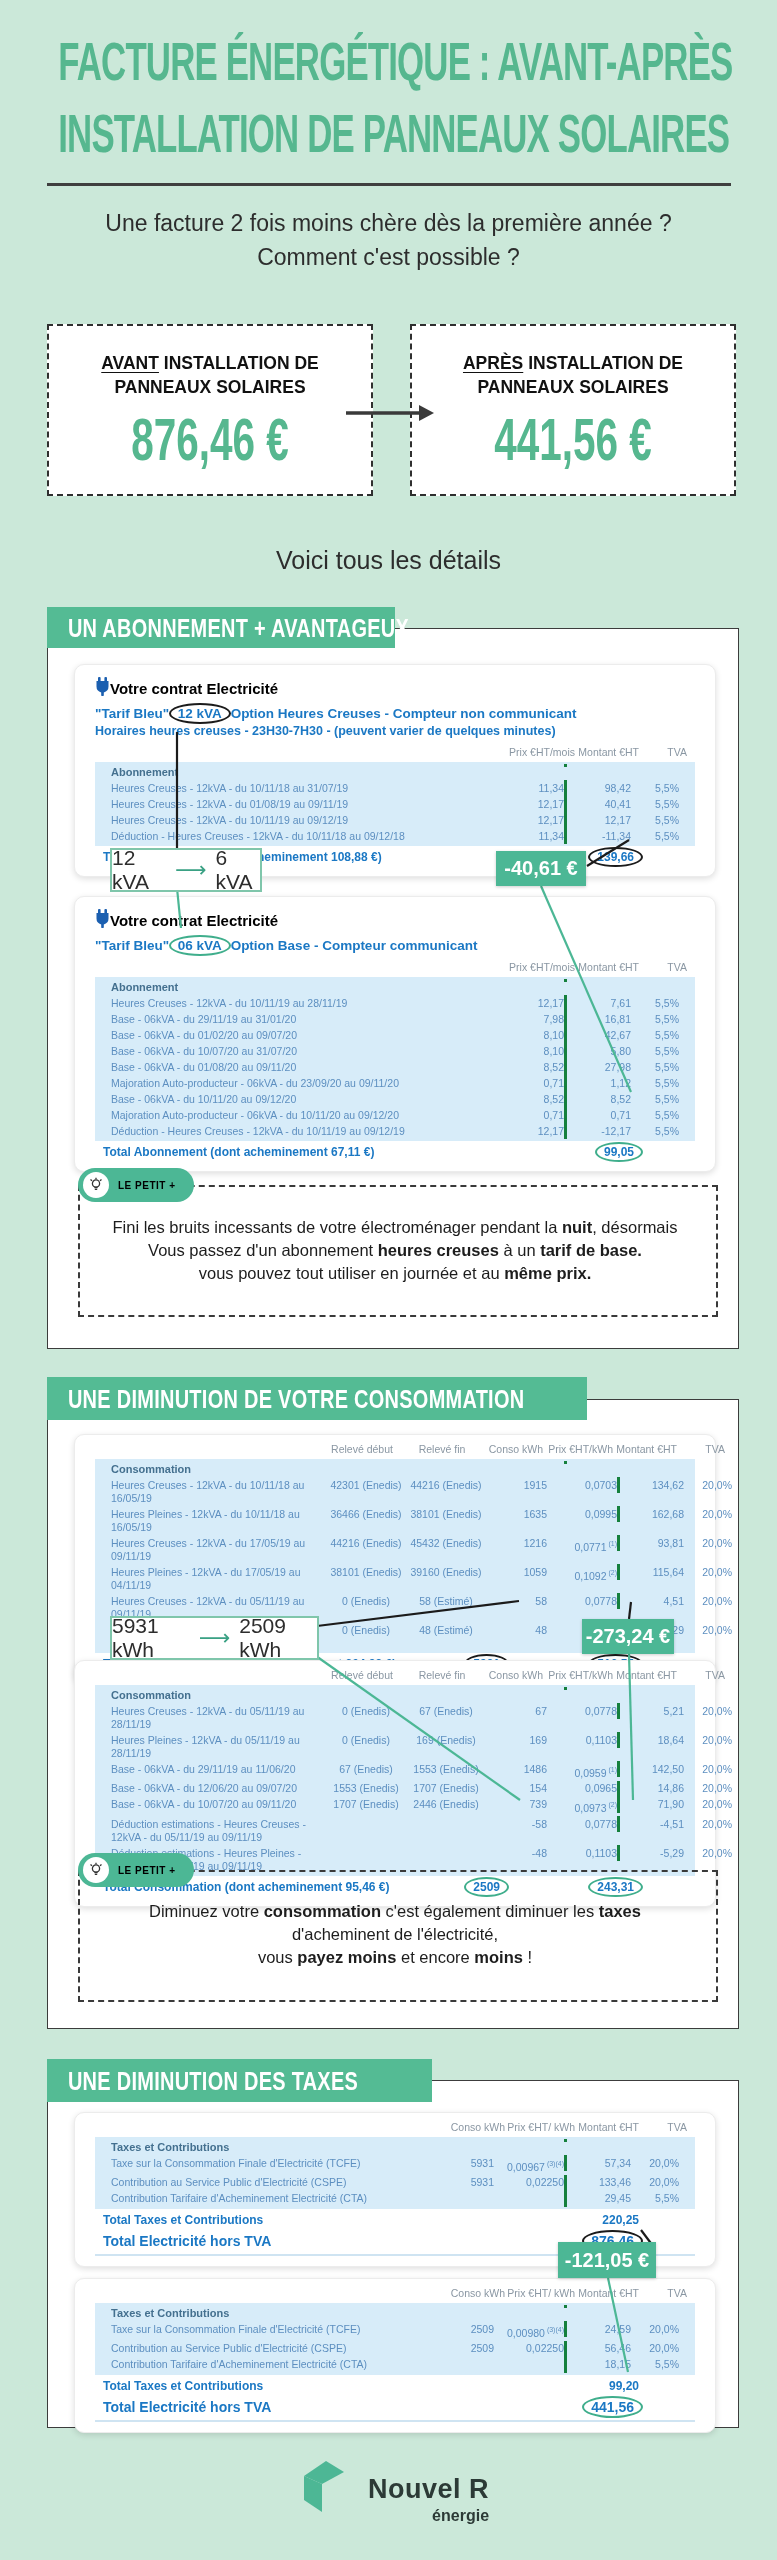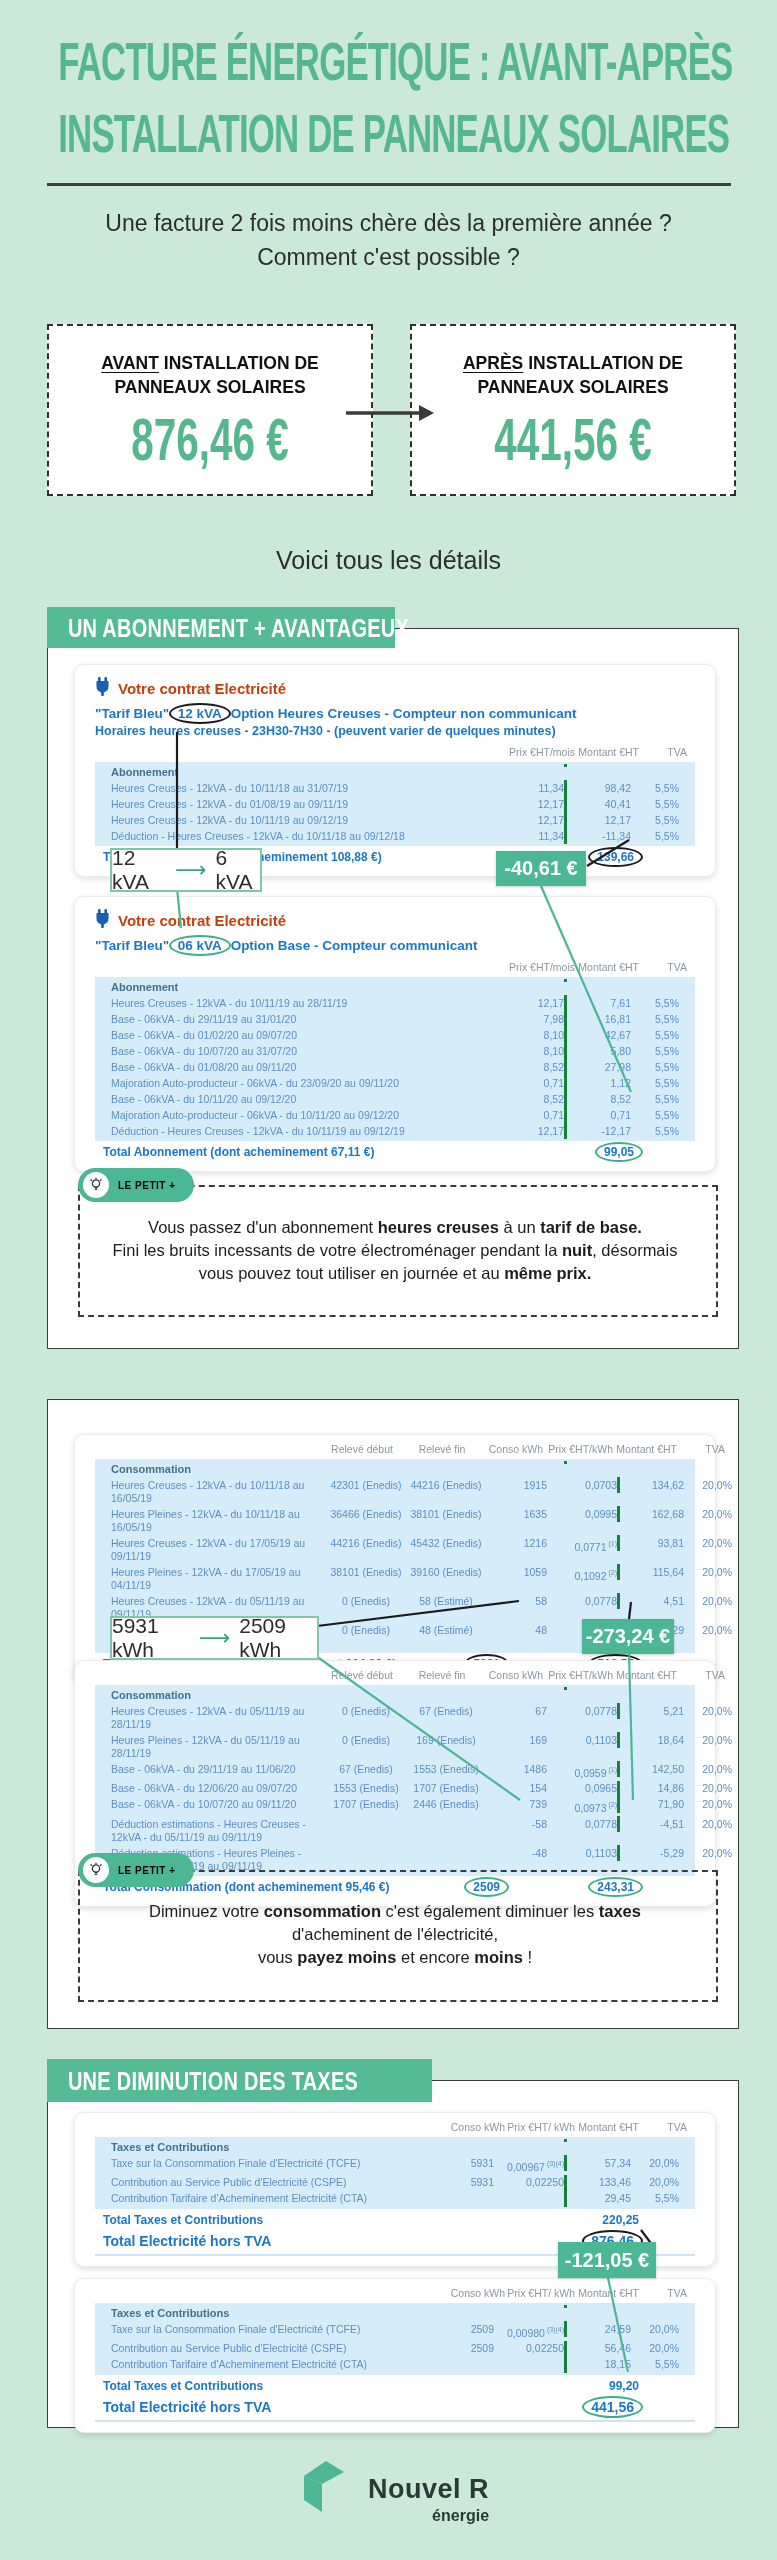--- a/index.html
+++ b/index.html
@@ -27,7 +27,7 @@
   .inv-card{left:74px;width:642px;background:#fff;border:1px solid #ececec;border-radius:10px;
             box-shadow:0 2px 6px rgba(0,0,0,.13);z-index:2;padding:12px 20px 10px 20px;box-sizing:border-box;}
   
-  .inv-title{display:flex;align-items:center;gap:8px;color:#c2410c;font-weight:700;font-size:15px;}
+  .inv-title{display:flex;align-items:center;color:#000000;font-weight:700;font-size:15px;}
   .inv-sub{margin-top:7px;color:#1b78c4;font-weight:700;font-size:13.5px;}
   .inv-sub2{margin-top:3px;color:#1b78c4;font-weight:700;font-size:12.5px;}
   .t-headrow{display:flex;margin-top:8px;padding:0 8px;color:#8a97a3;font-size:10.5px;}

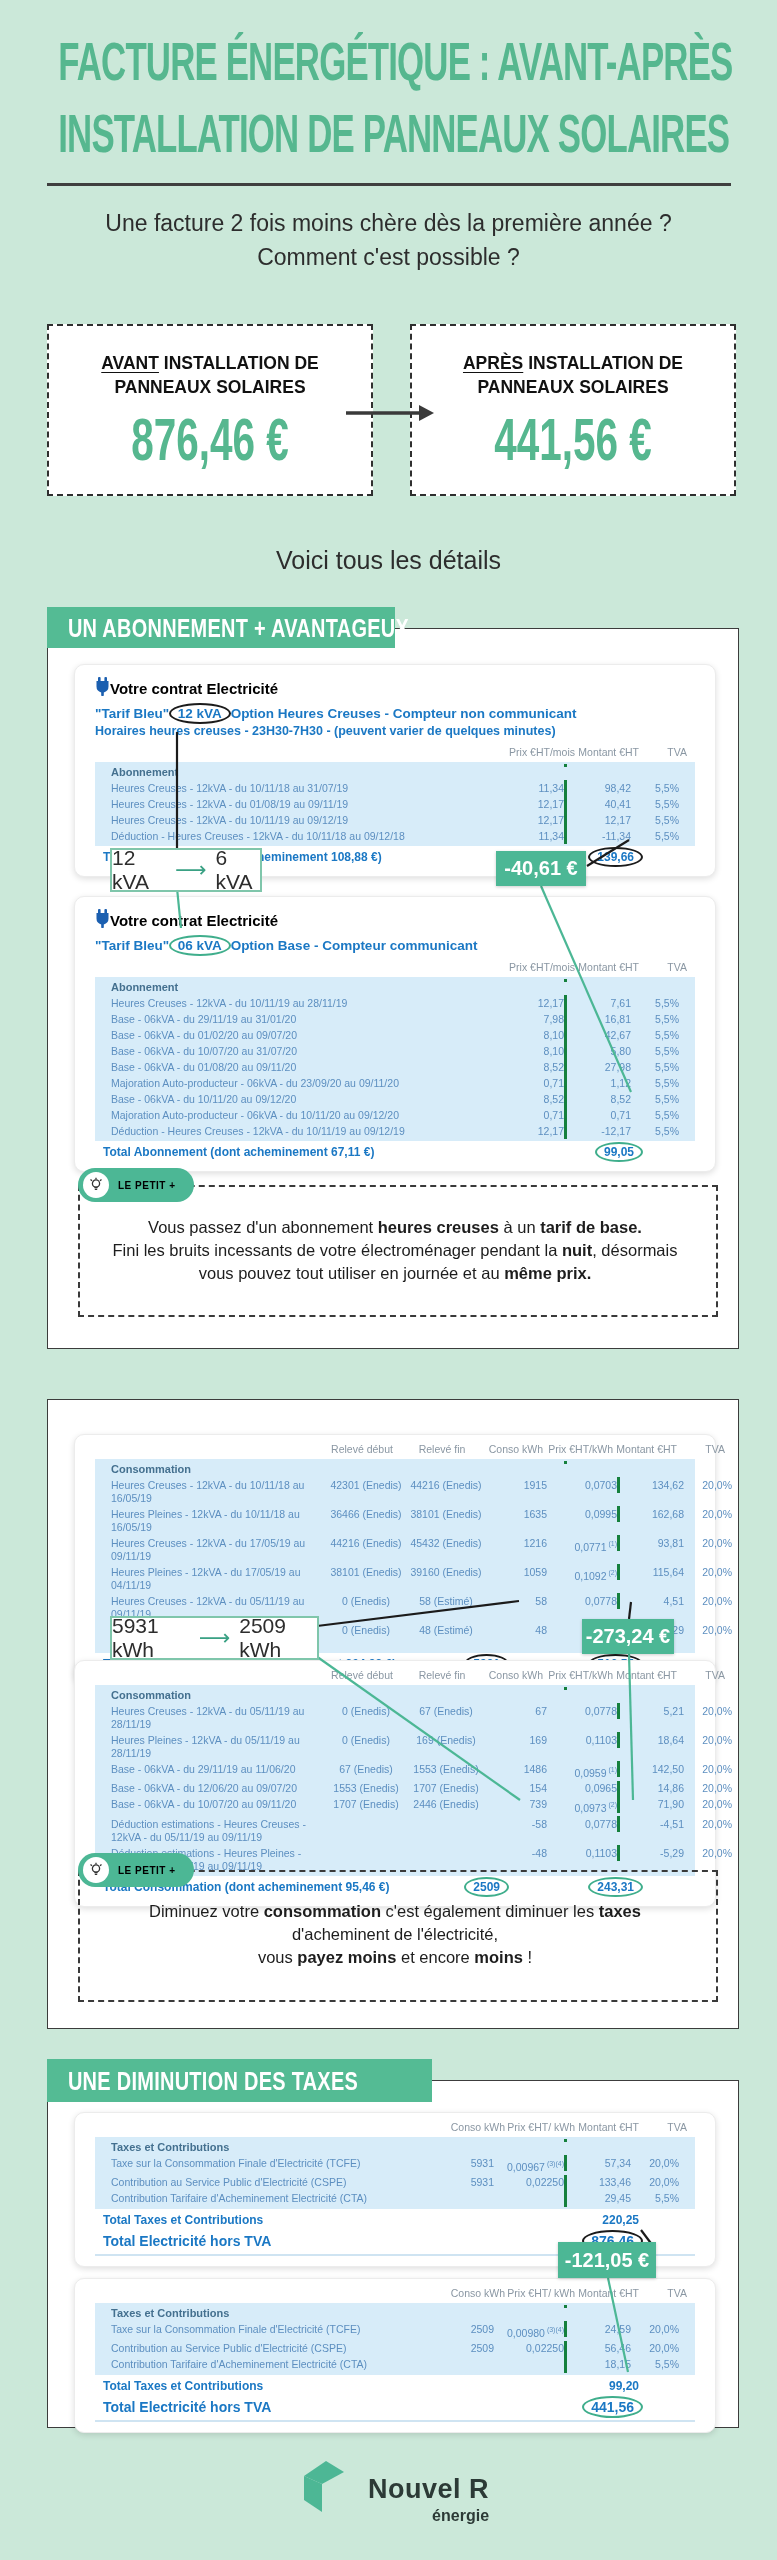--- a/index.html
+++ b/index.html
@@ -292,8 +292,8 @@
     <span class="plabel">LE PETIT +</span>
   </div>
   <div class="abs petit-text" style="left:95px;top:1216px;width:600px;">
+      <div><span>Fini les bruits incessants de votre électroménager pendant la </span><b>nuit</b><span>, désormais</span></div>
       <div><span>Vous passez d'un abonnement </span><b>heures creuses</b><span> à un </span><b>tarif de base.</b></div>
-      <div><span>Fini les bruits incessants de votre électroménager pendant la </span><b>nuit</b><span>, désormais</span></div>
       <div><span>vous pouvez tout utiliser en journée et au </span><b>même prix.</b></div>
     </div>
 

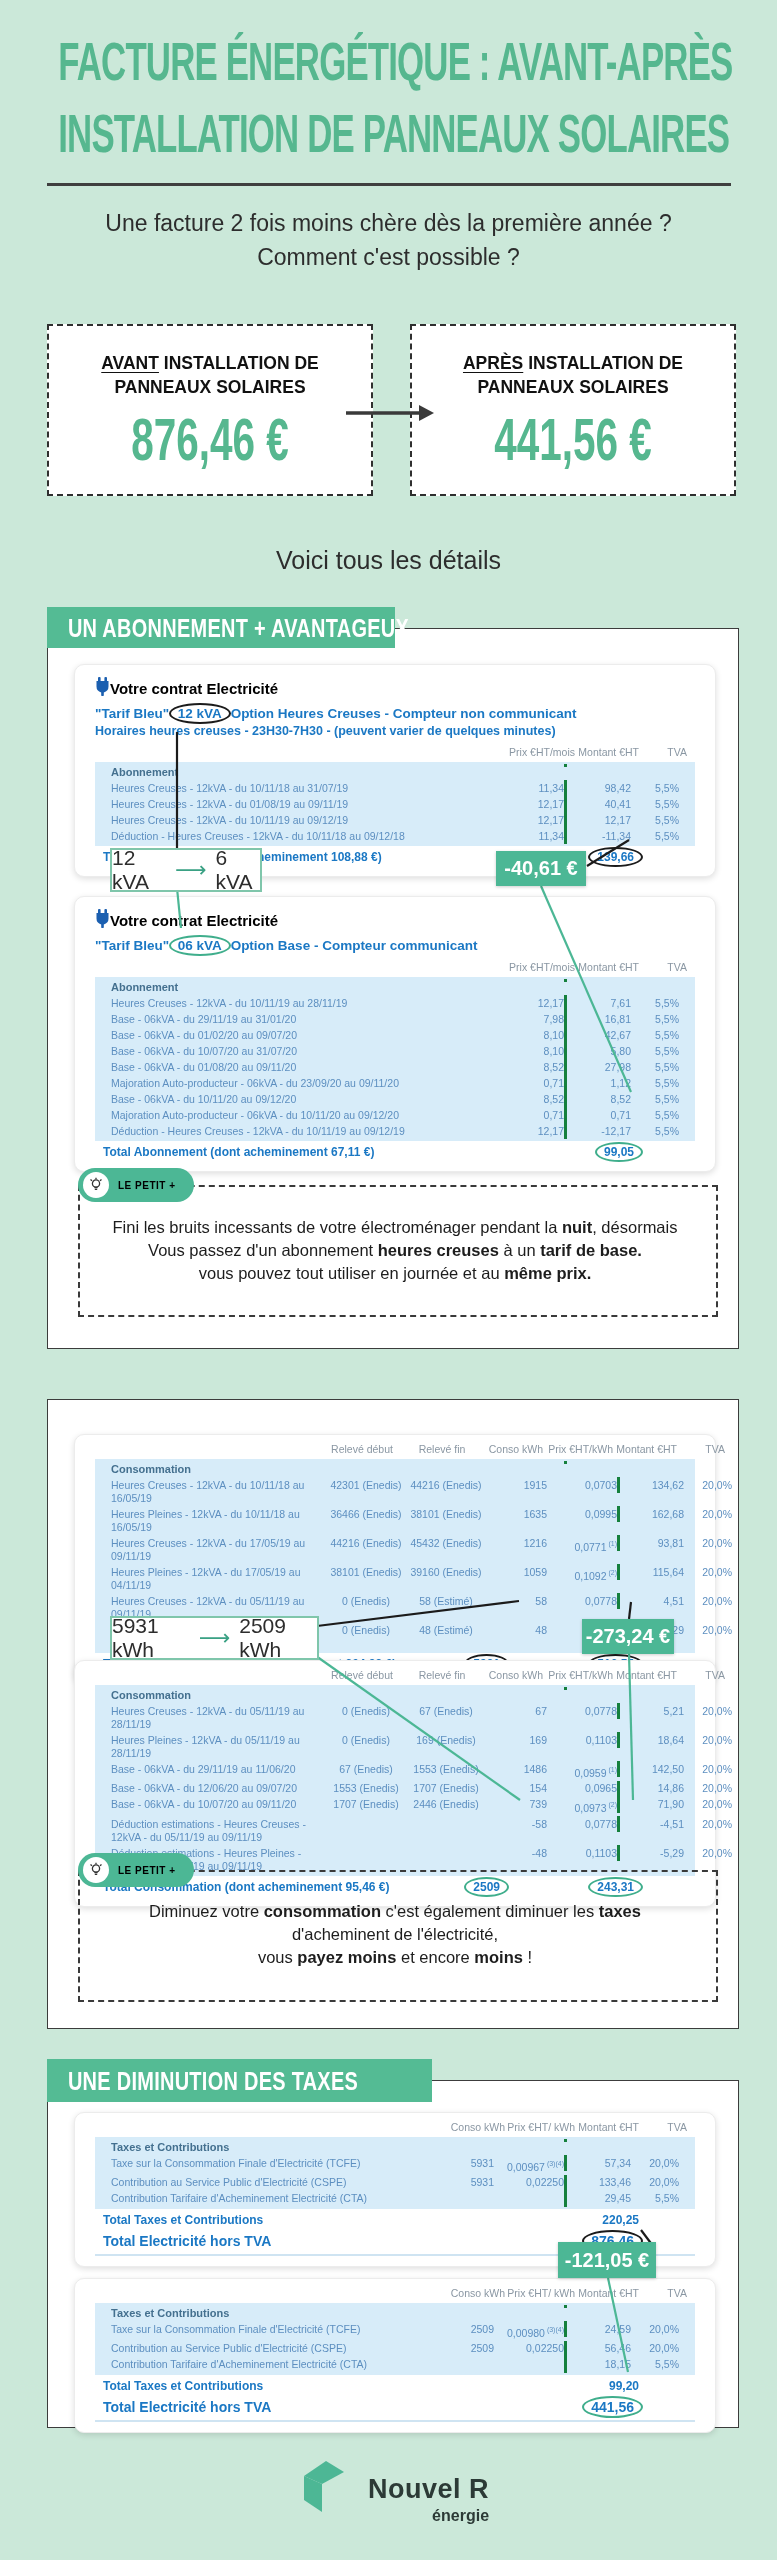--- a/index.html
+++ b/index.html
@@ -298,6 +298,9 @@
     </div>
 
   <div class="abs outer-card" style="left:47px;top:1399px;width:690px;height:628px;"></div>
+  <div class="abs sec-header" style="left:47px;top:1377px;width:540px;height:43px;">
+    <span>UNE DIMINUTION DE VOTRE CONSOMMATION</span>
+  </div>
 
   <div class="abs inv-card" style="top:1434px;padding-top:8px;">
     <div class="t-headrow" style="margin-top:0;">

